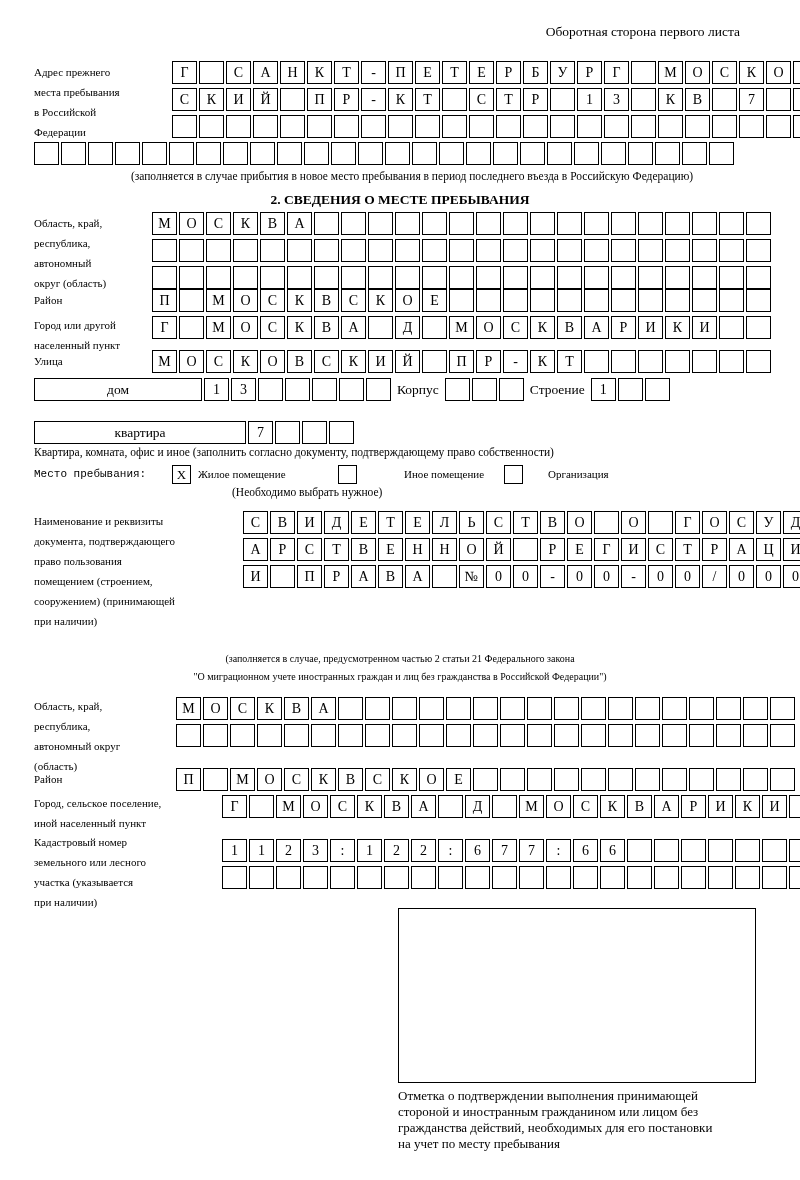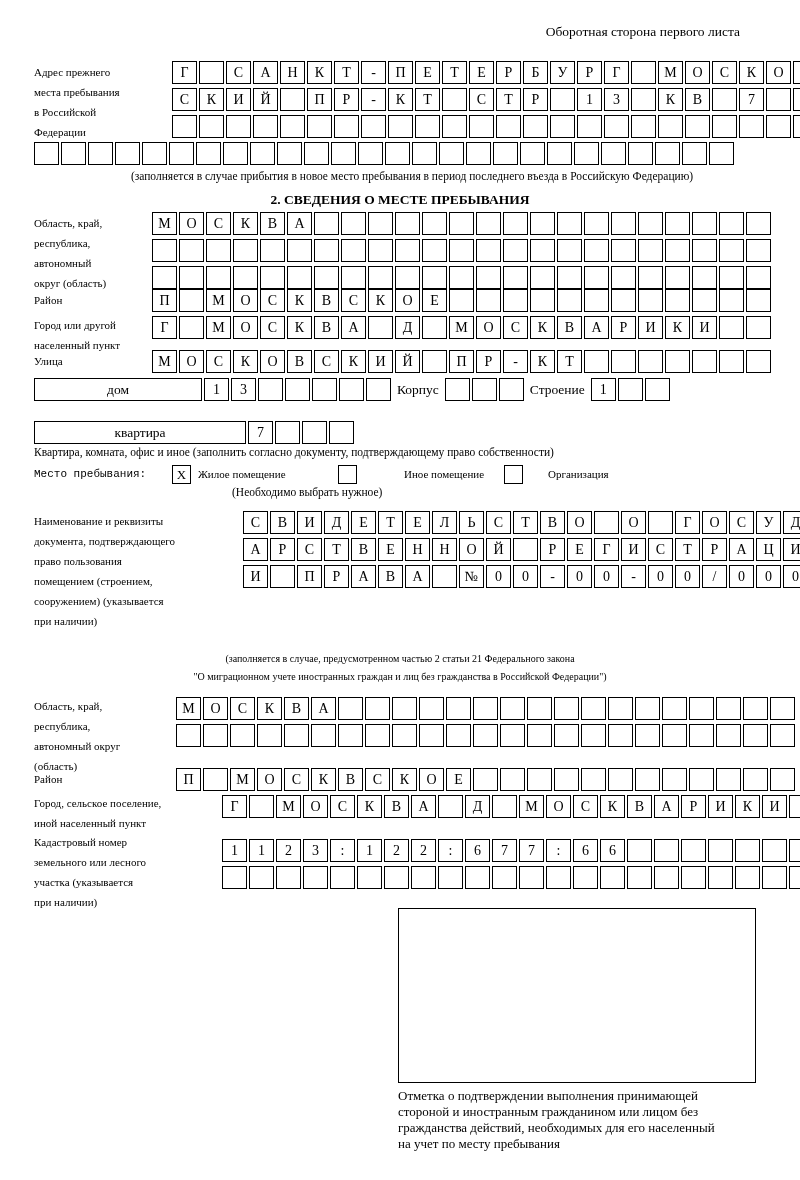--- a/index.html
+++ b/index.html
@@ -448,7 +448,7 @@
     <div>документа, подтверждающего</div>
     <div>право пользования</div>
     <div>помещением (строением,</div>
-    <div>сооружением) (указывается</div>
+    <div>сооружением) (принимающей</div>
     <div>при наличии)</div>
   </div>
   <div class="boxrow" id="s2-doc-0" style="left:243px; top:511px;">

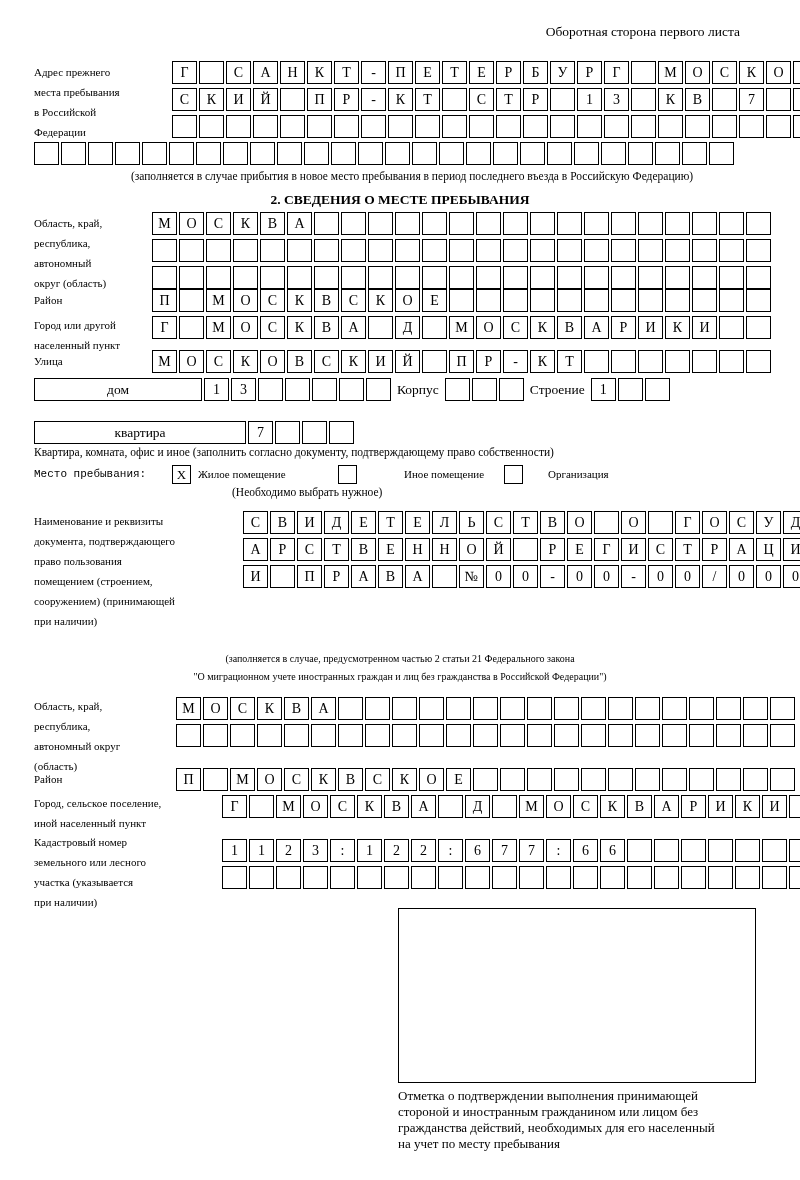--- a/index.html
+++ b/index.html
@@ -696,7 +696,7 @@
   <div class="footnote" style="left:398px; top:1088px; width:358px;">
     <div>Отметка о подтверждении выполнения принимающей</div>
     <div>стороной и иностранным гражданином или лицом без</div>
-    <div>гражданства действий, необходимых для его населенный</div>
+    <div>гражданства действий, необходимых для его постановки</div>
     <div>на учет по месту пребывания</div>
   </div>
 

